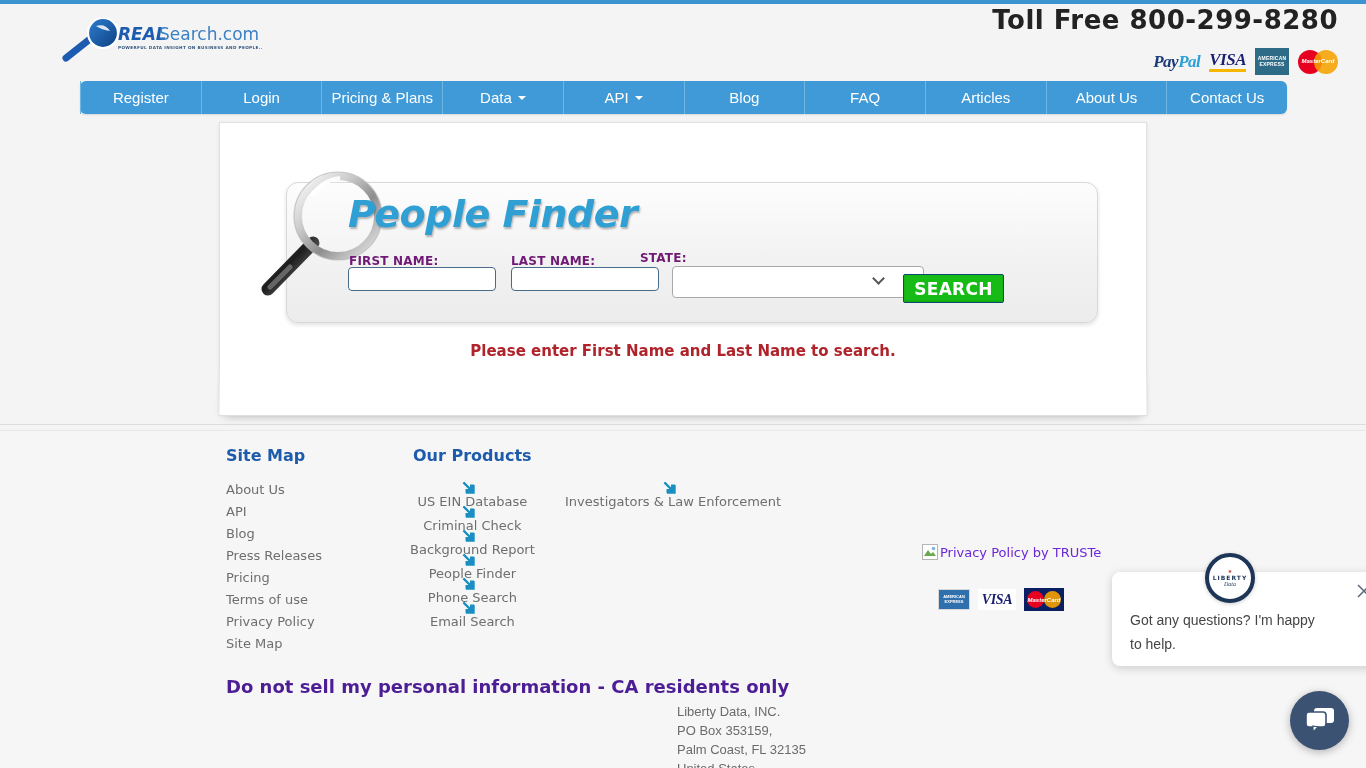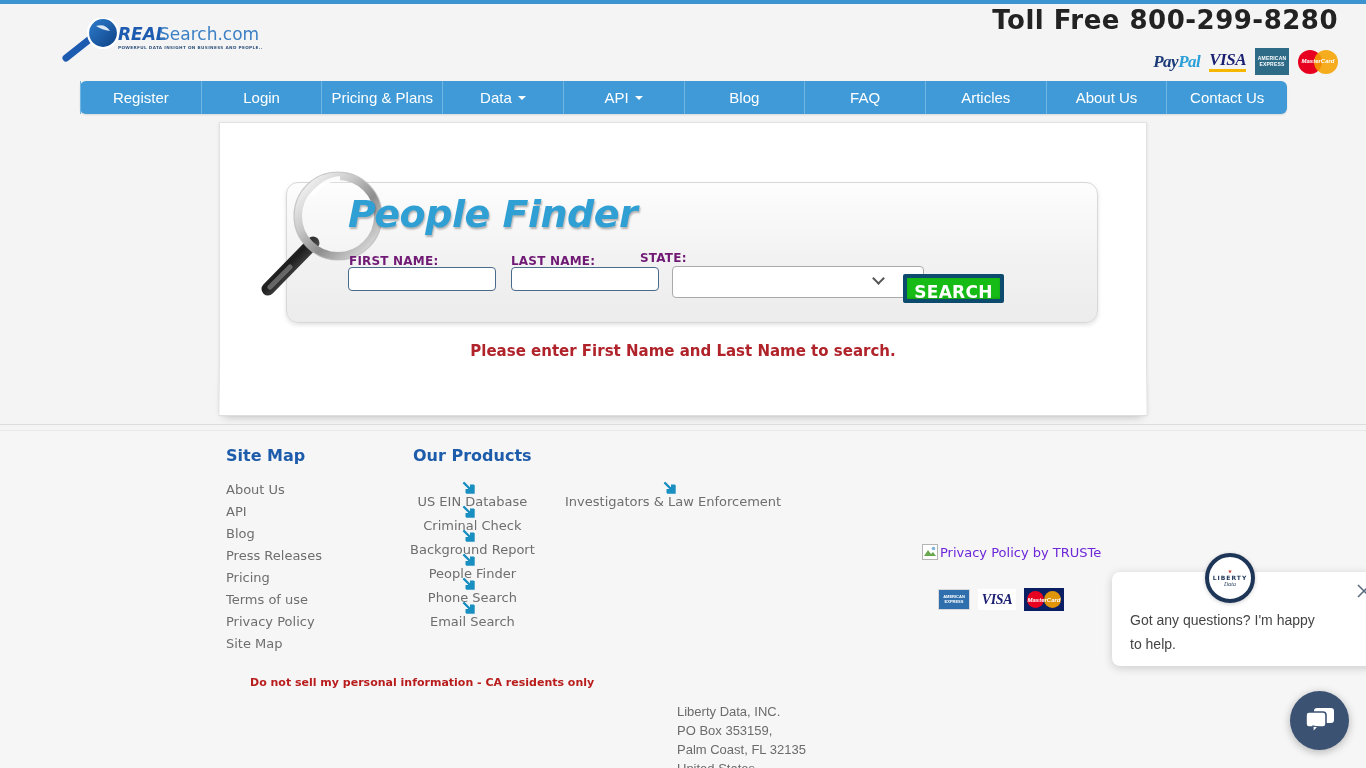--- a/index.html
+++ b/index.html
@@ -160,7 +160,7 @@
 
   .search-btn {
     position: absolute; left: 903px; top: 274px; width: 101px; height: 29px;
-    background: #16bb16; border: 4px solid #0c4a6e; border-radius: 2px;
+    background: #16bb16; border: 1px solid #0c4a6e; border-radius: 2px;
     color: #ffffff; font-size: 17px; font-weight: bold;
     font-family: "DejaVu Sans", sans-serif; letter-spacing: .3px;
     cursor: pointer; line-height: 27px; text-align: center;

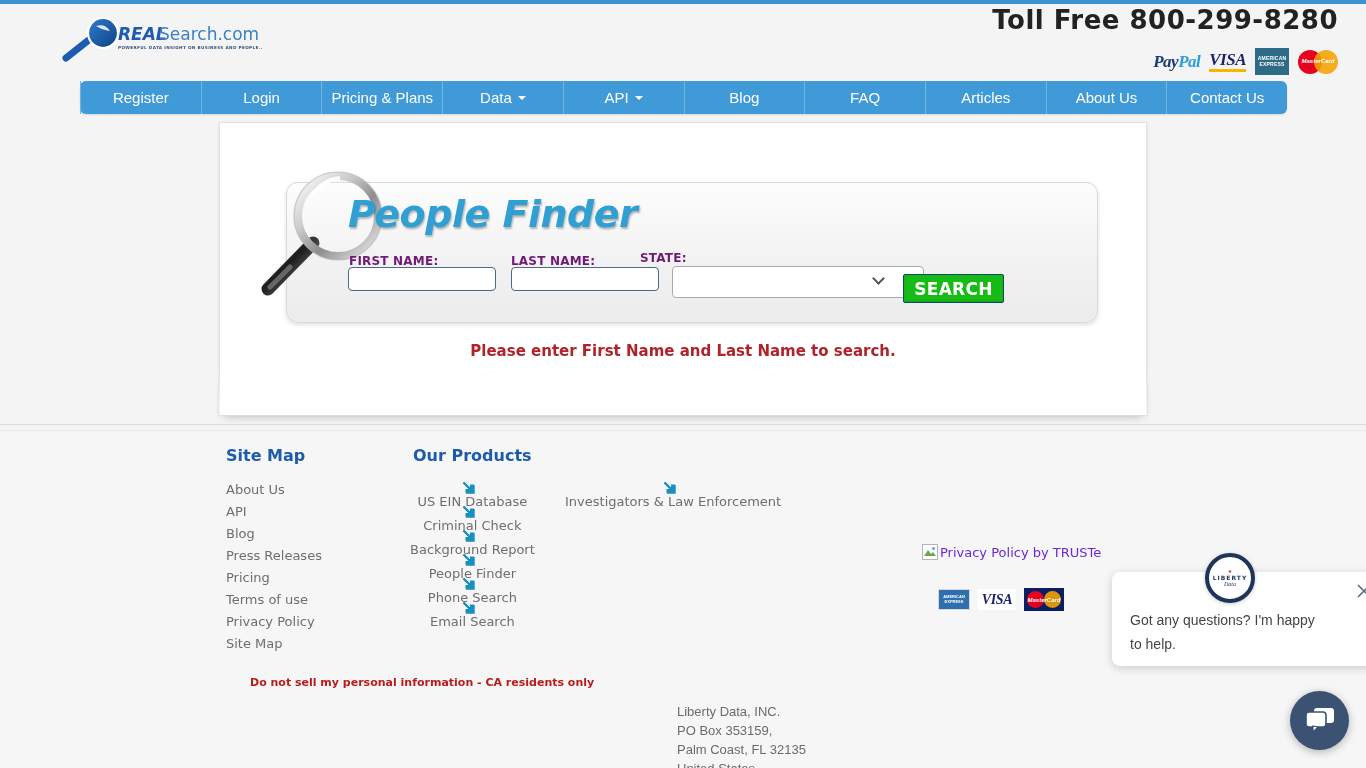--- a/index.html
+++ b/index.html
@@ -212,9 +212,8 @@
 
   .donotsell {
     position: absolute; left: 226px; top: 245px;
-    font-size: 11px; font-weight: bold; color: #b91c1c;
+    font-size: 18px; font-weight: bold; color: #4c1d95;
     font-family: "DejaVu Sans", sans-serif;
-    margin-left: 24px;
   }
 
   .address {

